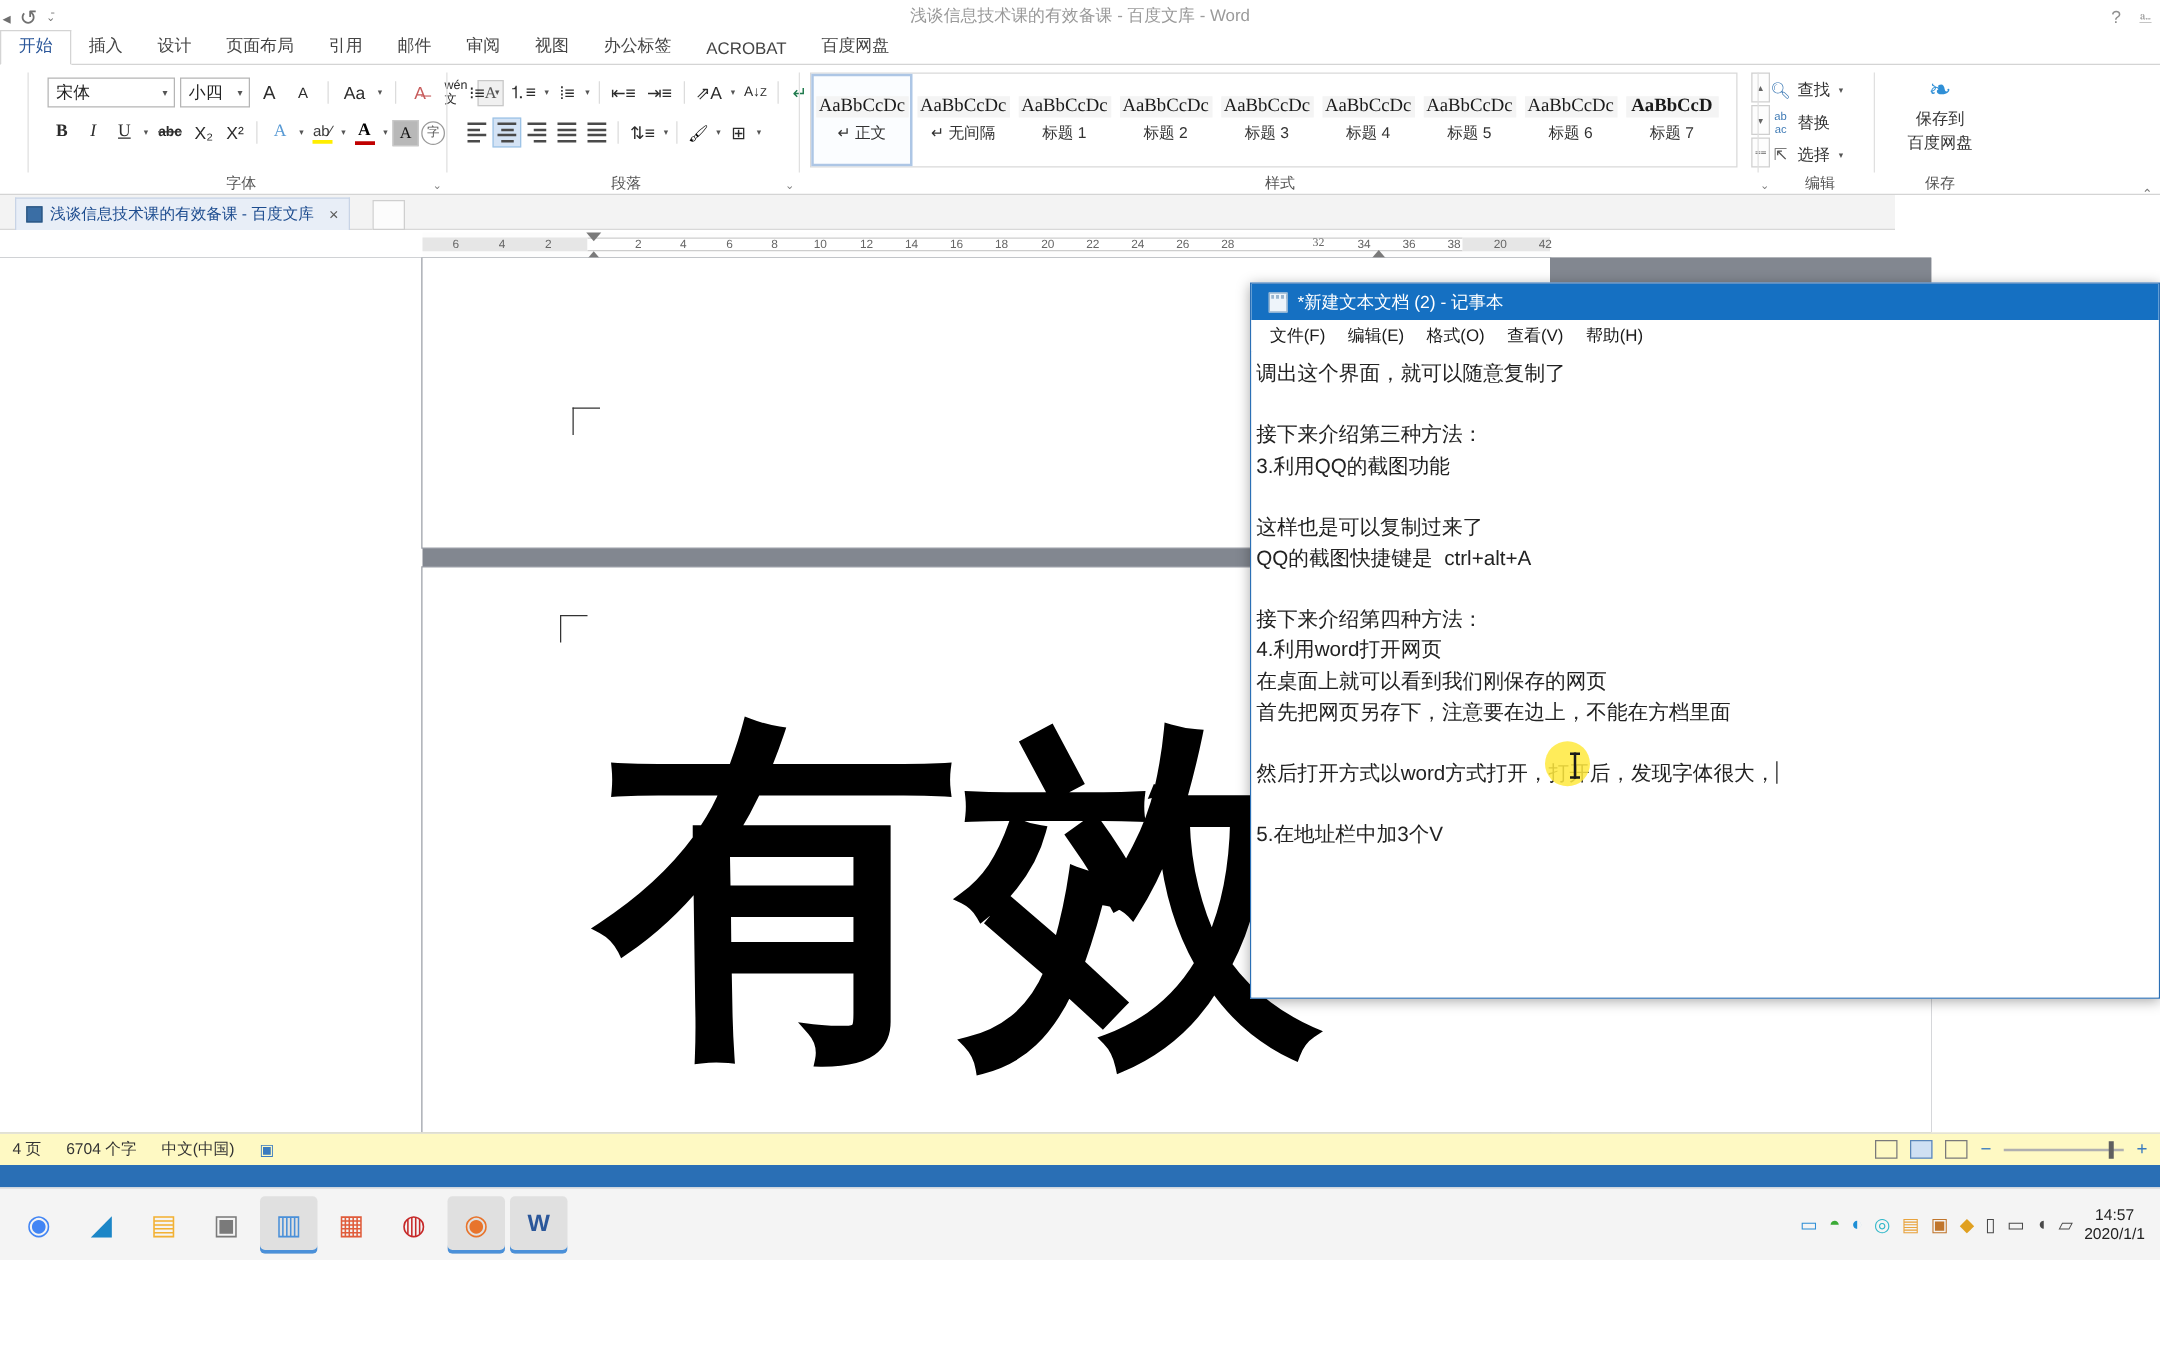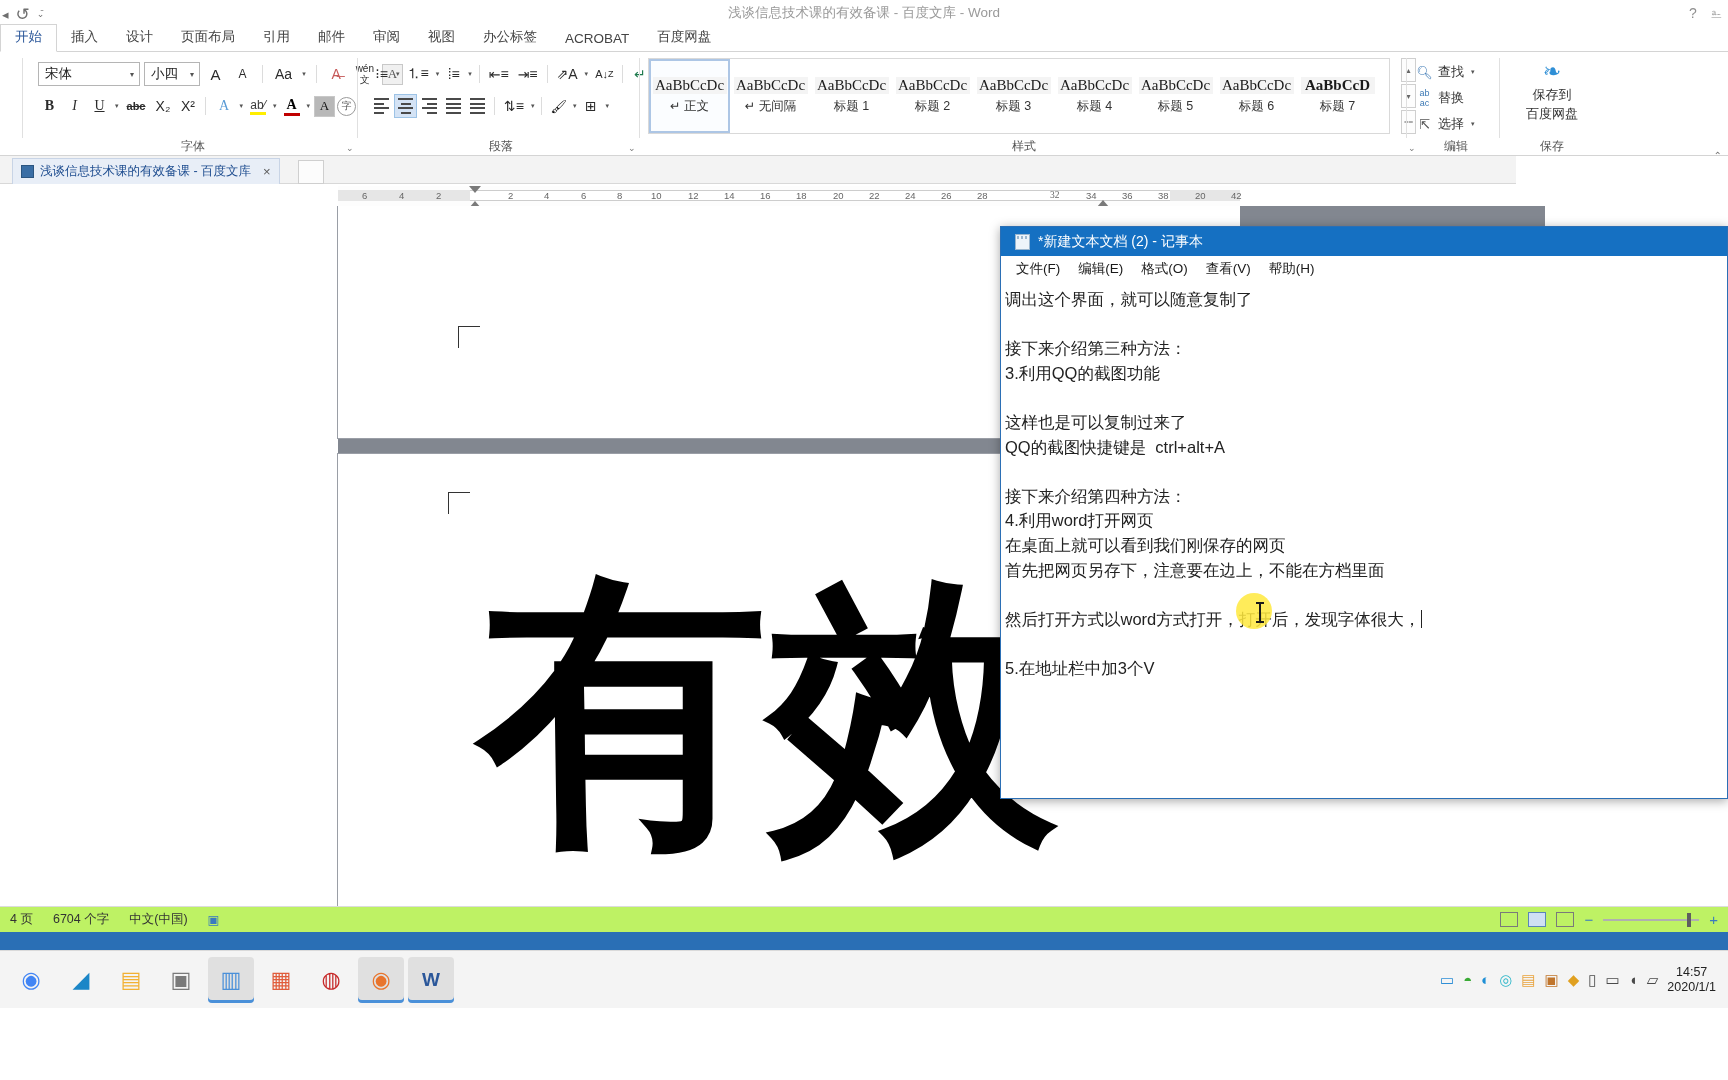--- a/index.html
+++ b/index.html
@@ -354,7 +354,7 @@
         <span class="minicaret">▾</span>
         <span class="sep-v"></span>
         <span class="ibtn" style="color:#c75b5b;">A̶</span>
-        <span class="ibtn" style="font-size:10px;line-height:11px;text-align:center;">wén<br>文</span>
+        <span class="ibtn" style="font-size:10px;line-height:11px;">wén<br>文</span>
         <span class="sq-a">A</span>
       </div>
       <div class="fontrow2">

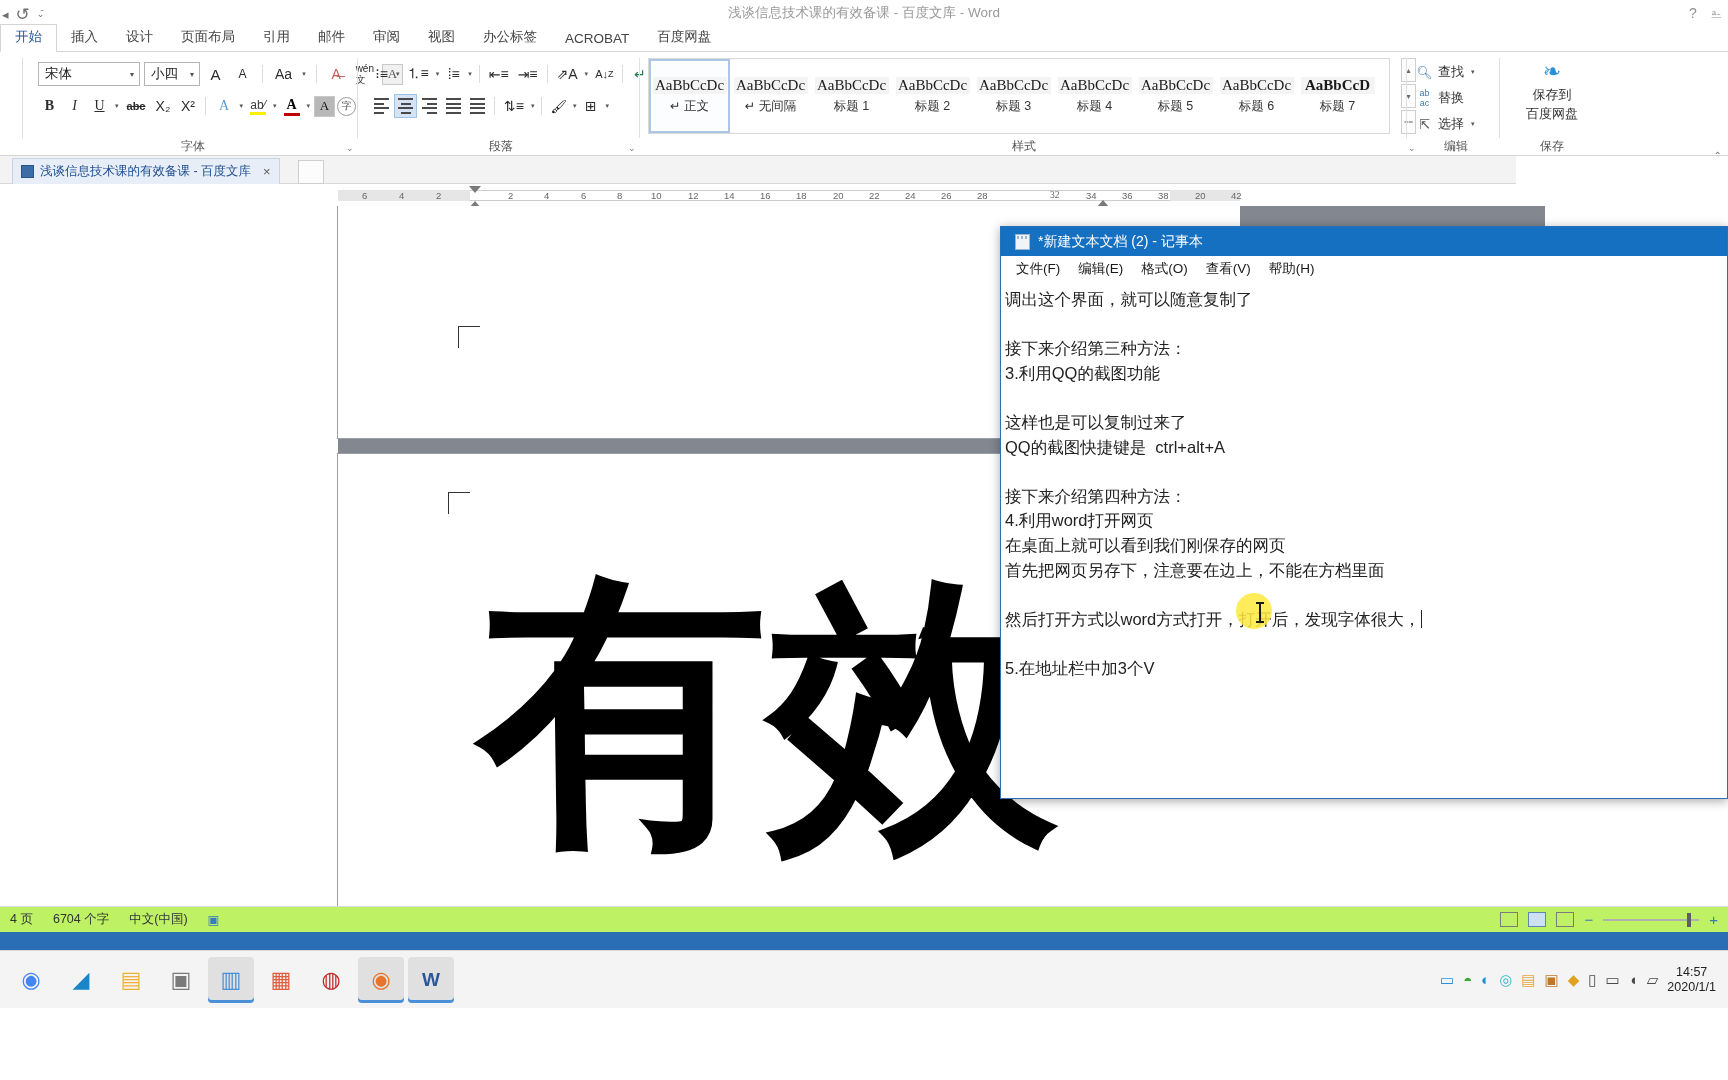--- a/index.html
+++ b/index.html
@@ -199,7 +199,7 @@
   
   .status-bar {
     position:absolute; left:0; top:906px; width:1728px; height:26px;
-    background:#bef264; border-top:1px solid #dcdcdc;
+    background:#fef9c3; border-top:1px solid #dcdcdc;
     display:flex; align-items:center; font-size:12.5px; color:#333;
   }
   .st-item { padding:0 10px; cursor:pointer; white-space:nowrap; }

